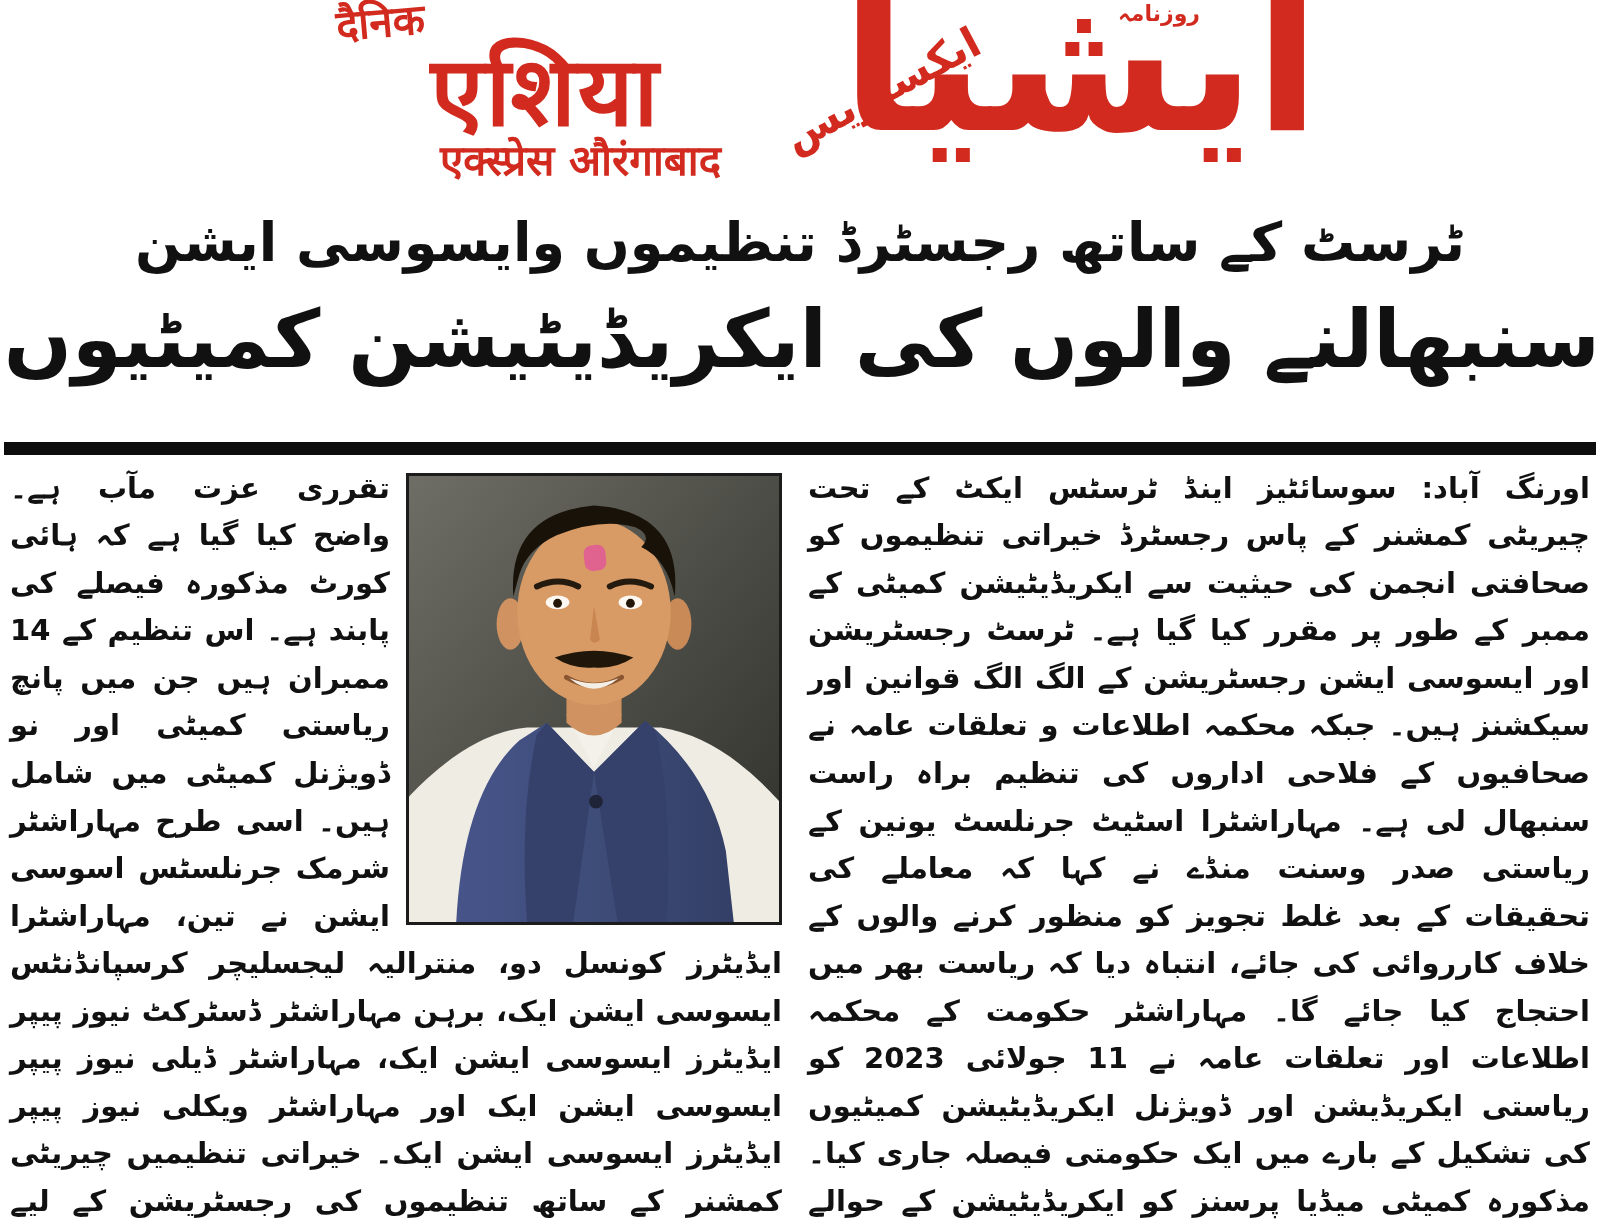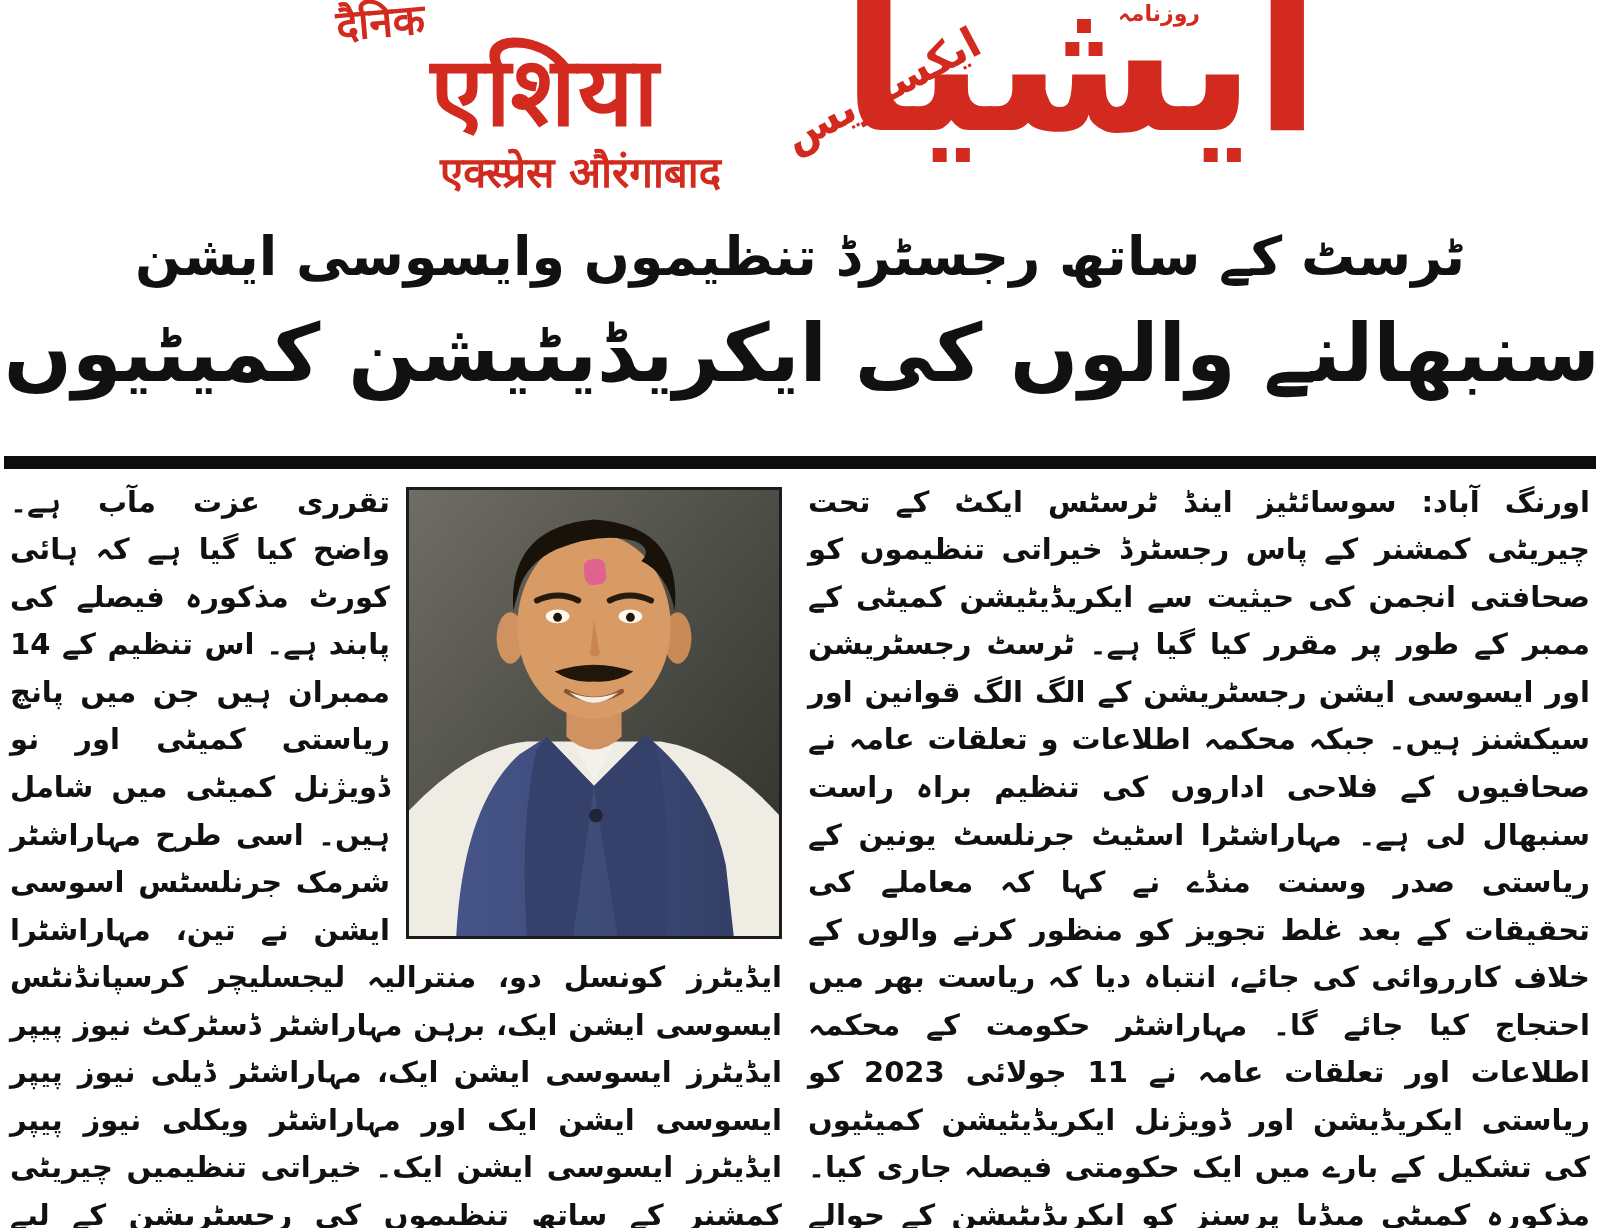--- a/index.html
+++ b/index.html
@@ -12,7 +12,7 @@
   .deva-block{position:absolute;left:330px;top:2px;color:#d22a1e;line-height:1;}
   .deva-small{font-size:42px;font-weight:bold;transform:rotate(-5deg);display:inline-block;margin-left:6px;}
   .deva-main{font-size:96px;font-weight:bold;margin-left:40px;letter-spacing:2px;text-align:center;}
-  .deva-sub{font-size:42px;font-weight:bold;margin-left:110px;margin-top:12px;}
+  .deva-sub{font-size:42px;font-weight:bold;margin-left:110px;margin-top:0;}
   .urdu-brand{position:absolute;right:280px;top:-30px;color:#d22a1e;direction:rtl;}
   .urdu-main{font-size:190px;font-weight:bold;line-height:1;}
   .urdu-roznama{position:absolute;top:31px;right:120px;font-size:22px;font-weight:bold;margin-left:12px;}

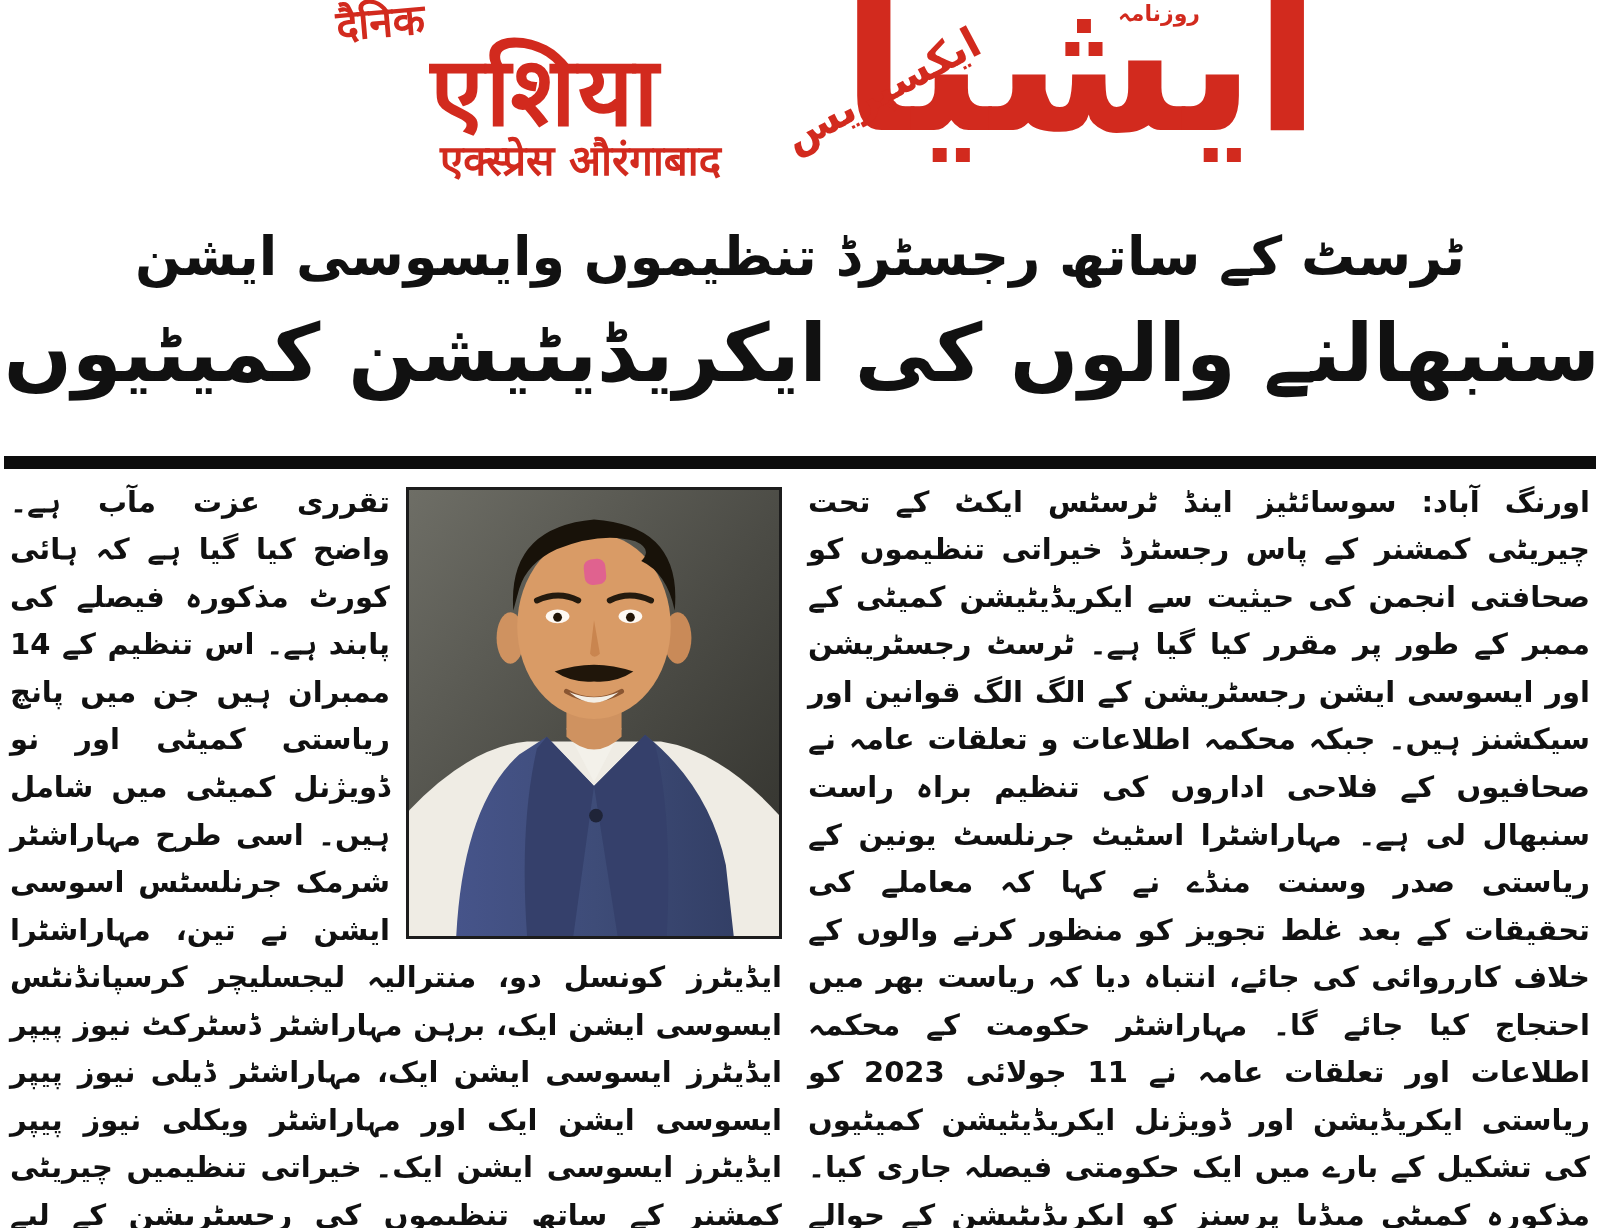--- a/index.html
+++ b/index.html
@@ -20,7 +20,7 @@
   
   .kicker{
     text-align:center;direction:rtl;font-weight:bold;
-    font-size:54px;line-height:1.15;margin-top:14px;padding:0 73px;
+    font-size:54px;line-height:1.15;padding:0 73px;
     white-space:nowrap;
   }
   .headline{

